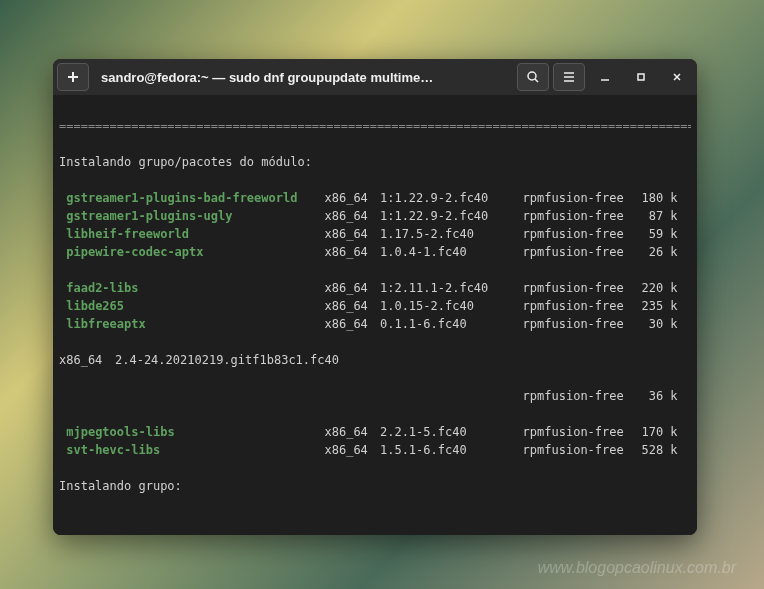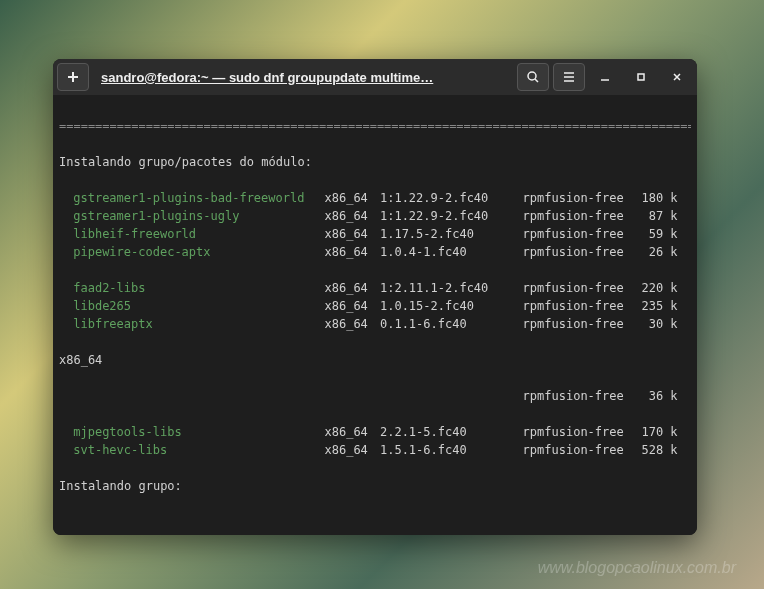--- a/index.html
+++ b/index.html
@@ -53,7 +53,6 @@
       white-space: nowrap;
       overflow: hidden;
       text-overflow: ellipsis;
-      text-decoration: underline;
     }
     .tb-btn {
       width: 32px;

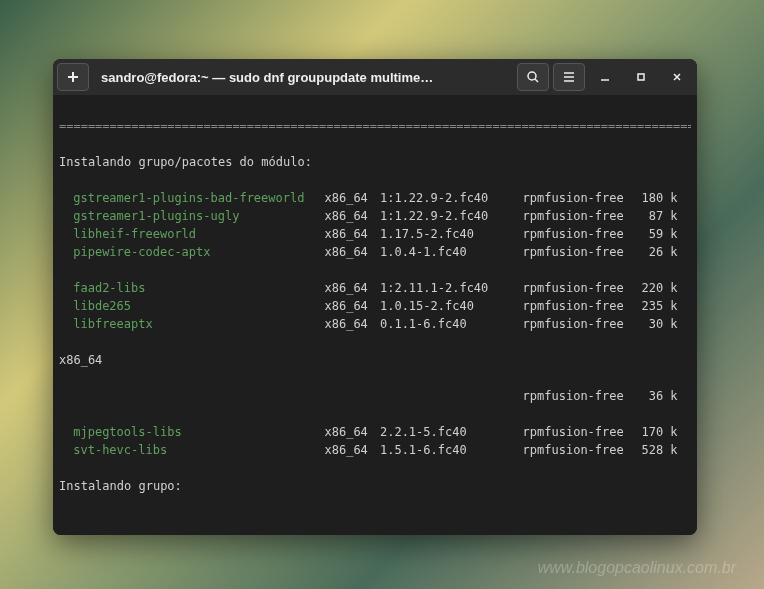--- a/index.html
+++ b/index.html
@@ -83,7 +83,7 @@
       white-space: nowrap;
       overflow: hidden;
     }
-    .pkg { color: #5fa15f; font-weight: normal; margin-left: 7px; }
+    .pkg { color: #5fa15f; font-weight: bold; }
     .row { display: flex; white-space: pre; }
     .col-pkg { width: 268px; }
     .col-arch { width: 56px; }

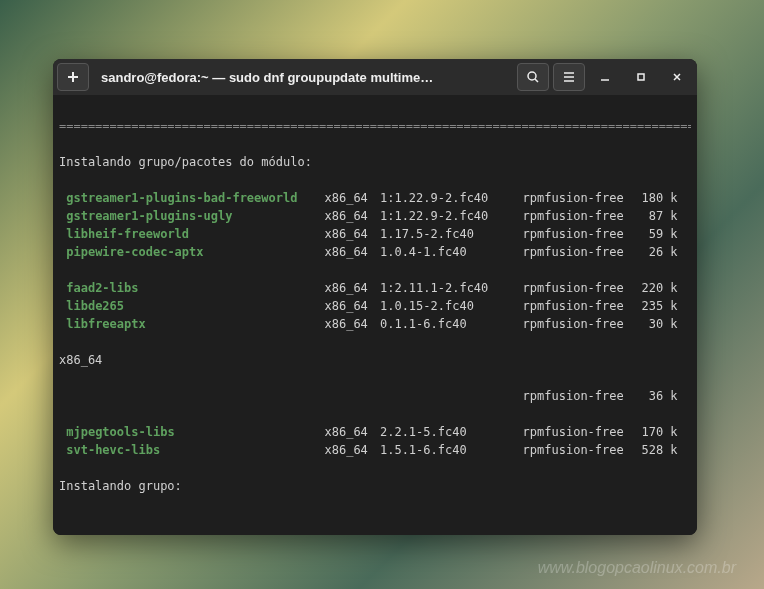--- a/index.html
+++ b/index.html
@@ -144,7 +144,7 @@
 <div>Instalando grupo/pacotes do módulo:</div>
 <div id="pkg-module"><div class="row"><span class="col-pkg"> <span class="pkg">gstreamer1-plugins-bad-freeworld</span></span><span class="col-arch">x86_64</span><span class="col-ver">1:1.22.9-2.fc40</span><span class="col-repo">rpmfusion-free</span><span class="col-size">180 k</span></div><div class="row"><span class="col-pkg"> <span class="pkg">gstreamer1-plugins-ugly</span></span><span class="col-arch">x86_64</span><span class="col-ver">1:1.22.9-2.fc40</span><span class="col-repo">rpmfusion-free</span><span class="col-size"> 87 k</span></div><div class="row"><span class="col-pkg"> <span class="pkg">libheif-freeworld</span></span><span class="col-arch">x86_64</span><span class="col-ver">1.17.5-2.fc40</span><span class="col-repo">rpmfusion-free</span><span class="col-size"> 59 k</span></div><div class="row"><span class="col-pkg"> <span class="pkg">pipewire-codec-aptx</span></span><span class="col-arch">x86_64</span><span class="col-ver">1.0.4-1.fc40</span><span class="col-repo">rpmfusion-free</span><span class="col-size"> 26 k</span></div></div>
 <div id="pkg-deps"><div class="row"><span class="col-pkg"> <span class="pkg">faad2-libs</span></span><span class="col-arch">x86_64</span><span class="col-ver">1:2.11.1-2.fc40</span><span class="col-repo">rpmfusion-free</span><span class="col-size">220 k</span></div><div class="row"><span class="col-pkg"> <span class="pkg">libde265</span></span><span class="col-arch">x86_64</span><span class="col-ver">1.0.15-2.fc40</span><span class="col-repo">rpmfusion-free</span><span class="col-size">235 k</span></div><div class="row"><span class="col-pkg"> <span class="pkg">libfreeaptx</span></span><span class="col-arch">x86_64</span><span class="col-ver">0.1.1-6.fc40</span><span class="col-repo">rpmfusion-free</span><span class="col-size"> 30 k</span></div></div>
-<div class="row"><span class="col-arch">x86_64</span></div>
+<div class="row"><span class="col-arch">x86_64</span><span>2.4-24.20210219.gitf1b83c1.fc40</span></div>
 <div class="row"><span class="col-pkg"> </span><span class="col-arch"></span><span class="col-ver"></span><span class="col-repo">rpmfusion-free</span><span class="col-size"> 36 k</span></div>
 <div id="pkg-deps2"><div class="row"><span class="col-pkg"> <span class="pkg">mjpegtools-libs</span></span><span class="col-arch">x86_64</span><span class="col-ver">2.2.1-5.fc40</span><span class="col-repo">rpmfusion-free</span><span class="col-size">170 k</span></div><div class="row"><span class="col-pkg"> <span class="pkg">svt-hevc-libs</span></span><span class="col-arch">x86_64</span><span class="col-ver">1.5.1-6.fc40</span><span class="col-repo">rpmfusion-free</span><span class="col-size">528 k</span></div></div>
 <div>Instalando grupo:</div>

